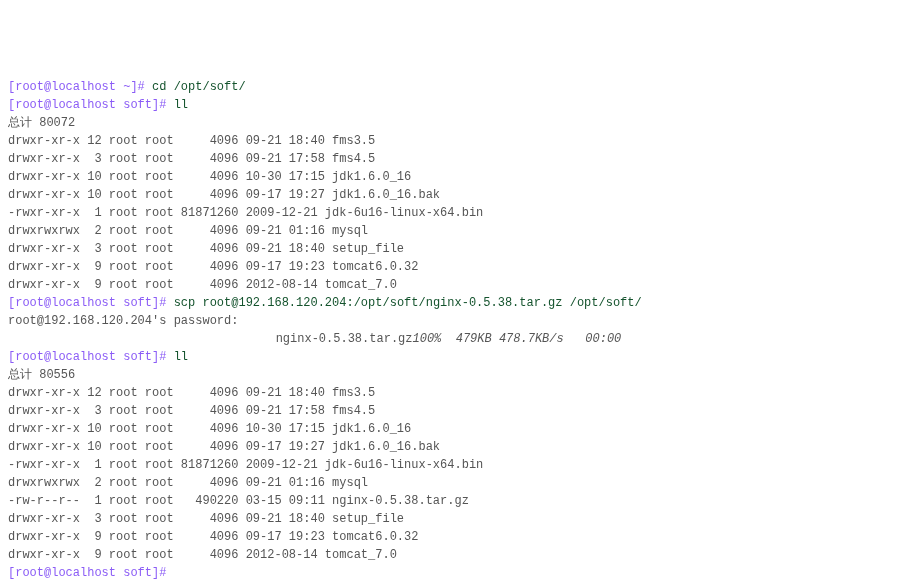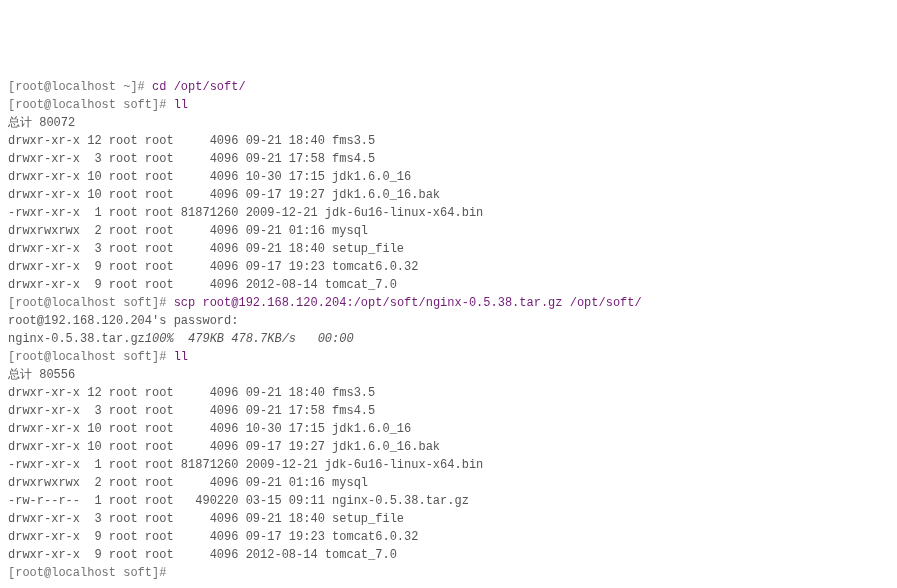--- a/index.html
+++ b/index.html
@@ -23,7 +23,7 @@
       color: #701a75;
     }
     .prompt-part {
-      color: #737373;
+      color: #8b5cf6;
     }
     .transfer-line {
       display: flex;

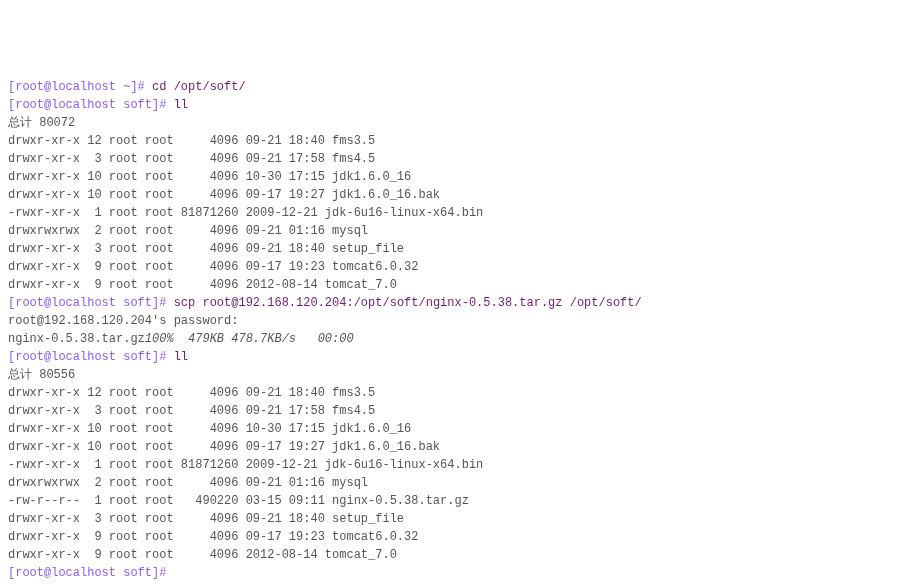--- a/index.html
+++ b/index.html
@@ -20,7 +20,7 @@
       display: block;
     }
     .green {
-      color: #701a75;
+      color: #14532d;
     }
     .prompt-part {
       color: #8b5cf6;

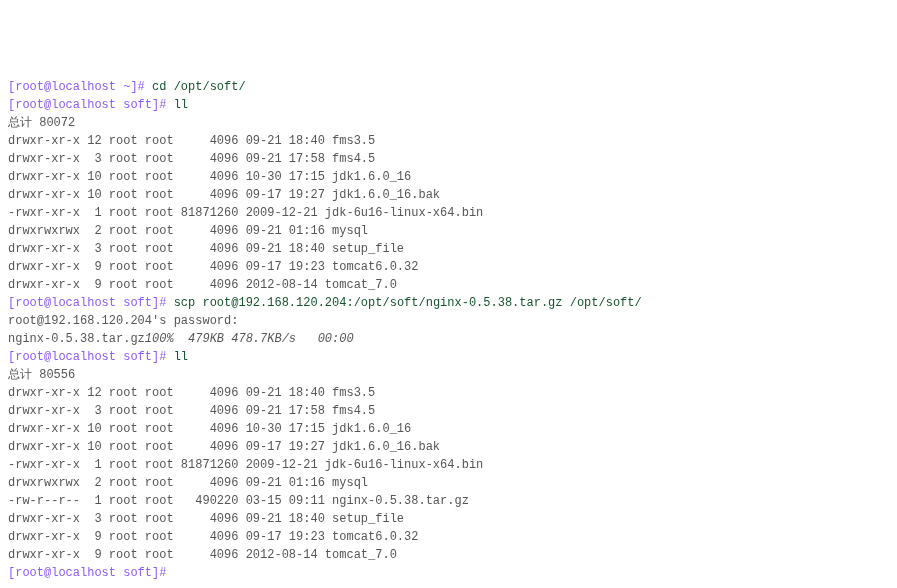--- a/index.html
+++ b/index.html
@@ -27,7 +27,7 @@
     }
     .transfer-line {
       display: flex;
-      justify-content: flex-start;
+      justify-content: center;
     }
     .transfer-stats {
       text-align: right;

